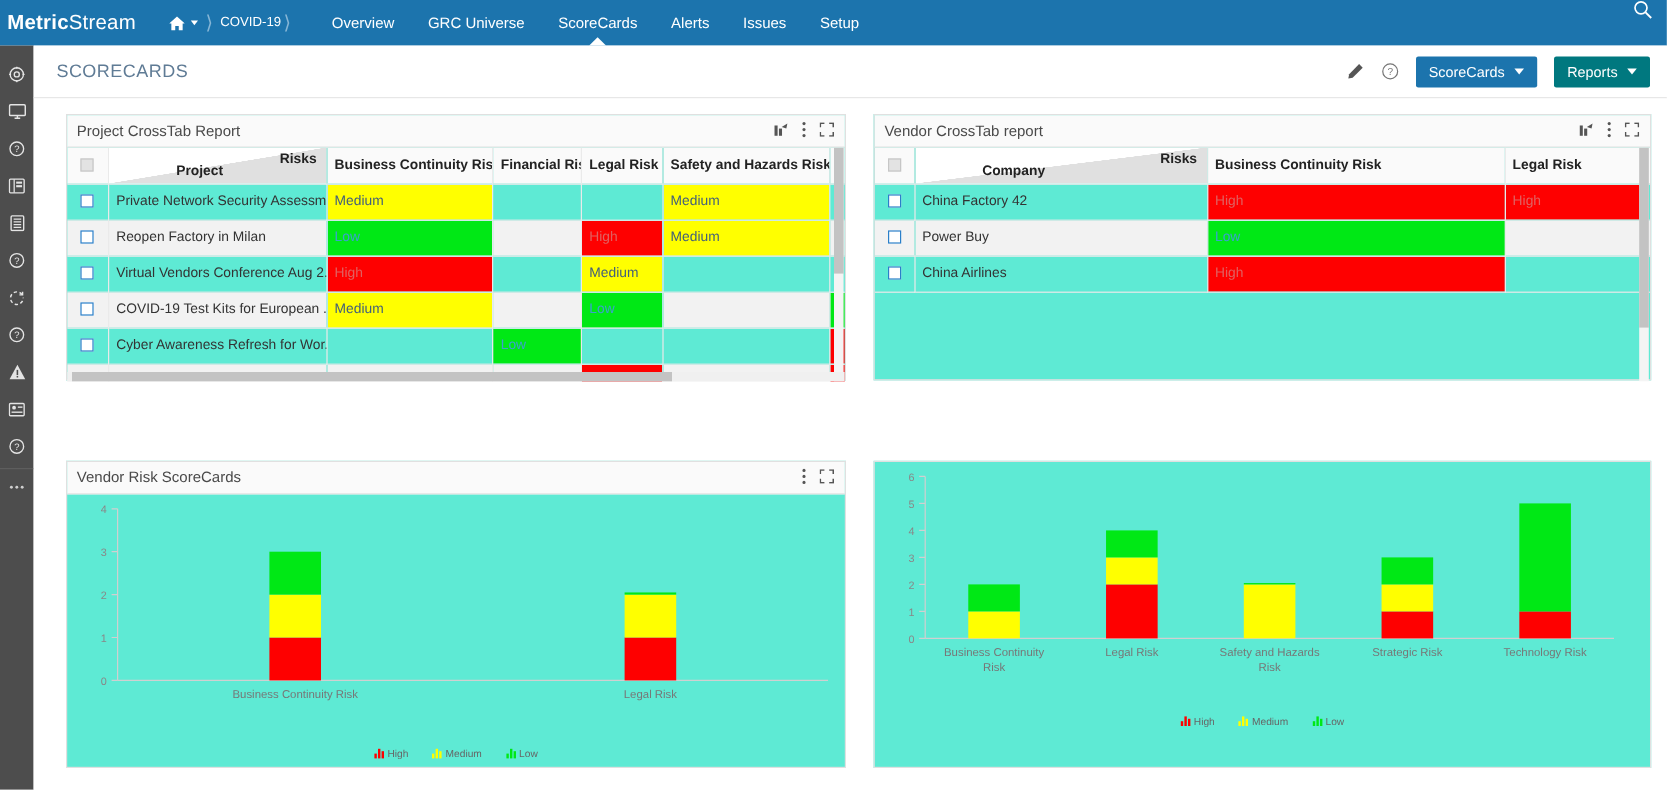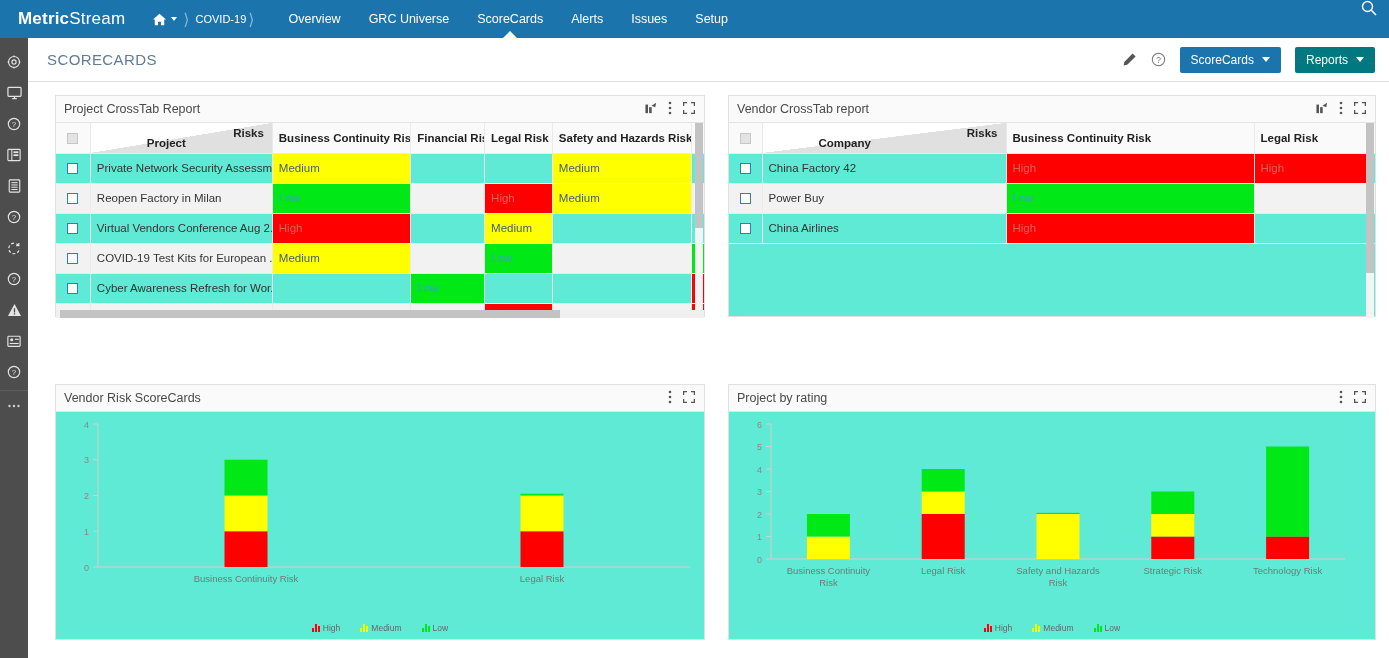--- a/index.html
+++ b/index.html
@@ -16,7 +16,7 @@
     position:absolute; left:0; top:0; width:1389px; height:38px;
     background:#1c74ad; display:flex; align-items:center;
   }
-  .brand{ color:#fff; font-size:17px; margin-left:18px; letter-spacing:.2px; }
+  .brand{ color:#fff; font-size:17px; margin-left:6px; letter-spacing:.2px; }
   .brand b{ font-weight:bold; }
   .brand span.light{ font-weight:400; }
   .crumbs{ display:flex; align-items:center; margin-left:24px; height:38px; }

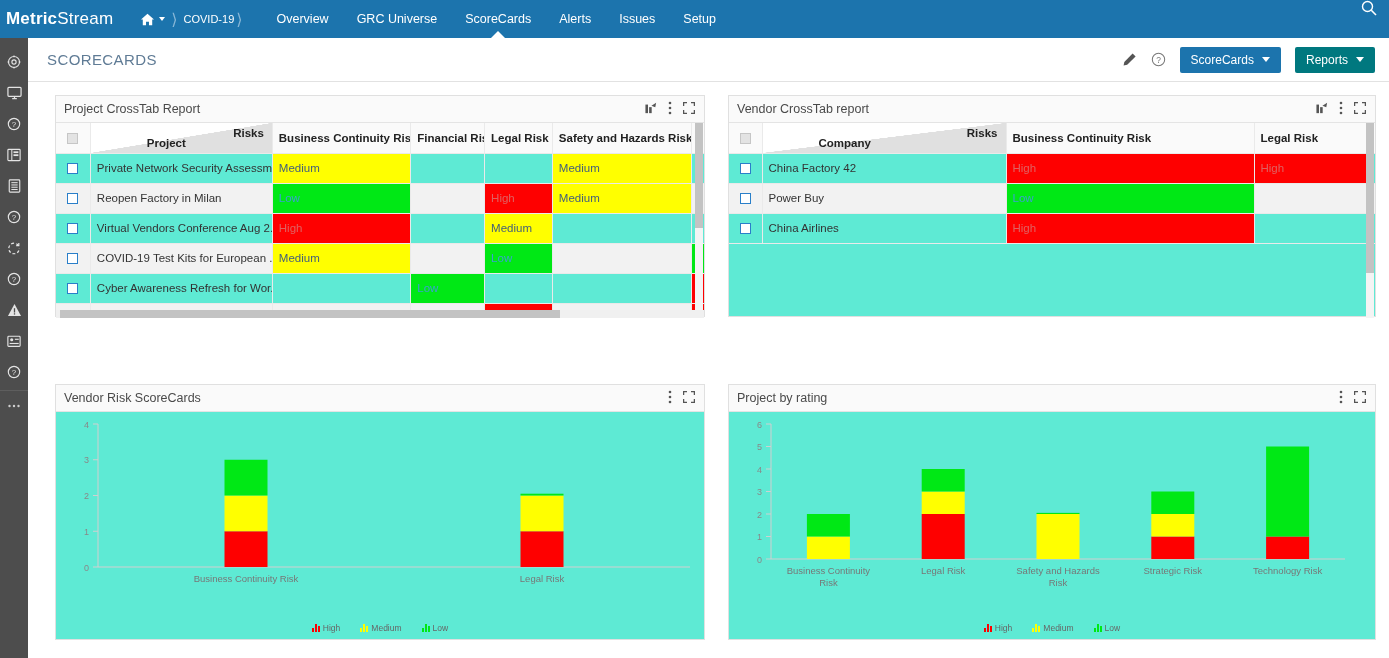--- a/index.html
+++ b/index.html
@@ -568,23 +568,6 @@
   </div>
 
   <div class="panel" style="left:700px; top:302px; width:648px; height:256px;">
-    <div class="panel-head">
-      <div class="panel-title">Project by rating</div>
-      <div class="panel-acts">
-        <span>
-          <svg width="4" height="14" viewBox="0 0 4 14">
-              <circle cx="2" cy="2" r="1.3" fill="#555"></circle>
-              <circle cx="2" cy="7" r="1.3" fill="#555"></circle>
-              <circle cx="2" cy="12" r="1.3" fill="#555"></circle>
-            </svg>
-        </span>
-        <span>
-          <svg width="12" height="12" viewBox="0 0 12 12">
-              <path d="M0.6 4V0.6H4M8 0.6h3.4V4M11.4 8v3.4H8M4 11.4H0.6V8" fill="none" stroke="#555" stroke-width="1.3"></path>
-            </svg>
-        </span>
-      </div>
-    </div>
     <div class="chartbox">
       <svg id="chart-right" width="646" height="195" viewBox="0 0 646 195">
           <line x1="42" y1="12" x2="42" y2="147" stroke="#d0d0d0" stroke-width="1"></line>

